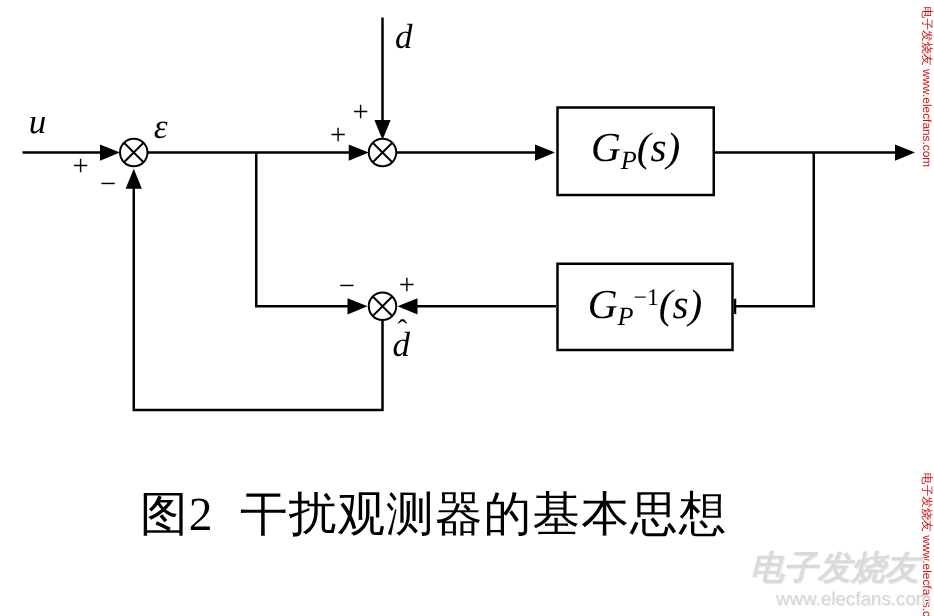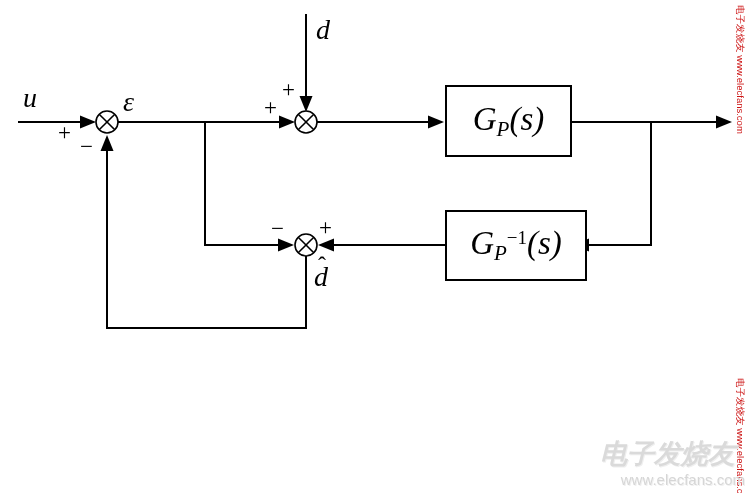--- a/index.html
+++ b/index.html
@@ -172,6 +172,7 @@
     <span class="math"><span>G</span><sub>P</sub><sup>−1</sup><span>(s)</span></span>
   </div>
 
+  <div class="caption">图2  干扰观测器的基本思想</div>
 
   <div class="edge-wm" style="top:5px;">电子发烧友 www.elecfans.com</div>
   <div class="edge-wm" style="top:378px;">电子发烧友 www.elecfans.com</div>

